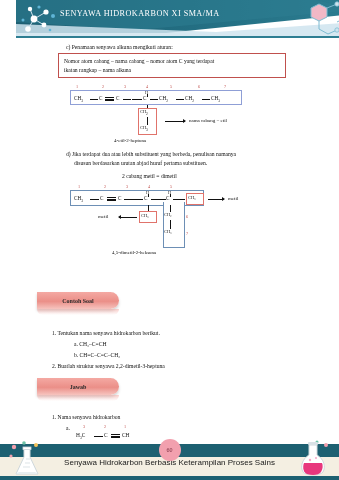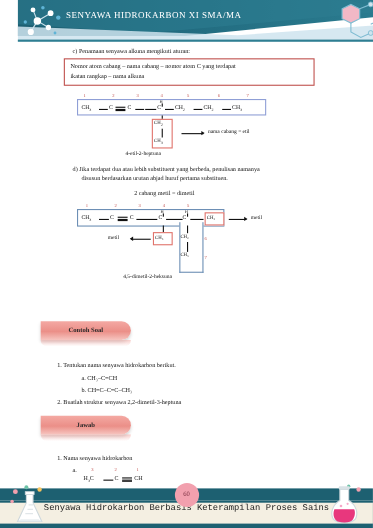--- a/index.html
+++ b/index.html
@@ -130,7 +130,7 @@
   }
   .ft-txt{
     position:absolute;left:0;top:20px;width:339px;text-align:center;
-    font-size:8px;color:#1a1a1a;font-family:Liberation Mono, monospace;
+    font-size:8px;color:#1a1a1a;font-family:Liberation Sans, sans-serif;
   }
   .pagecirc{
     position:absolute;left:50%;transform:translateX(-50%);top:1px;

